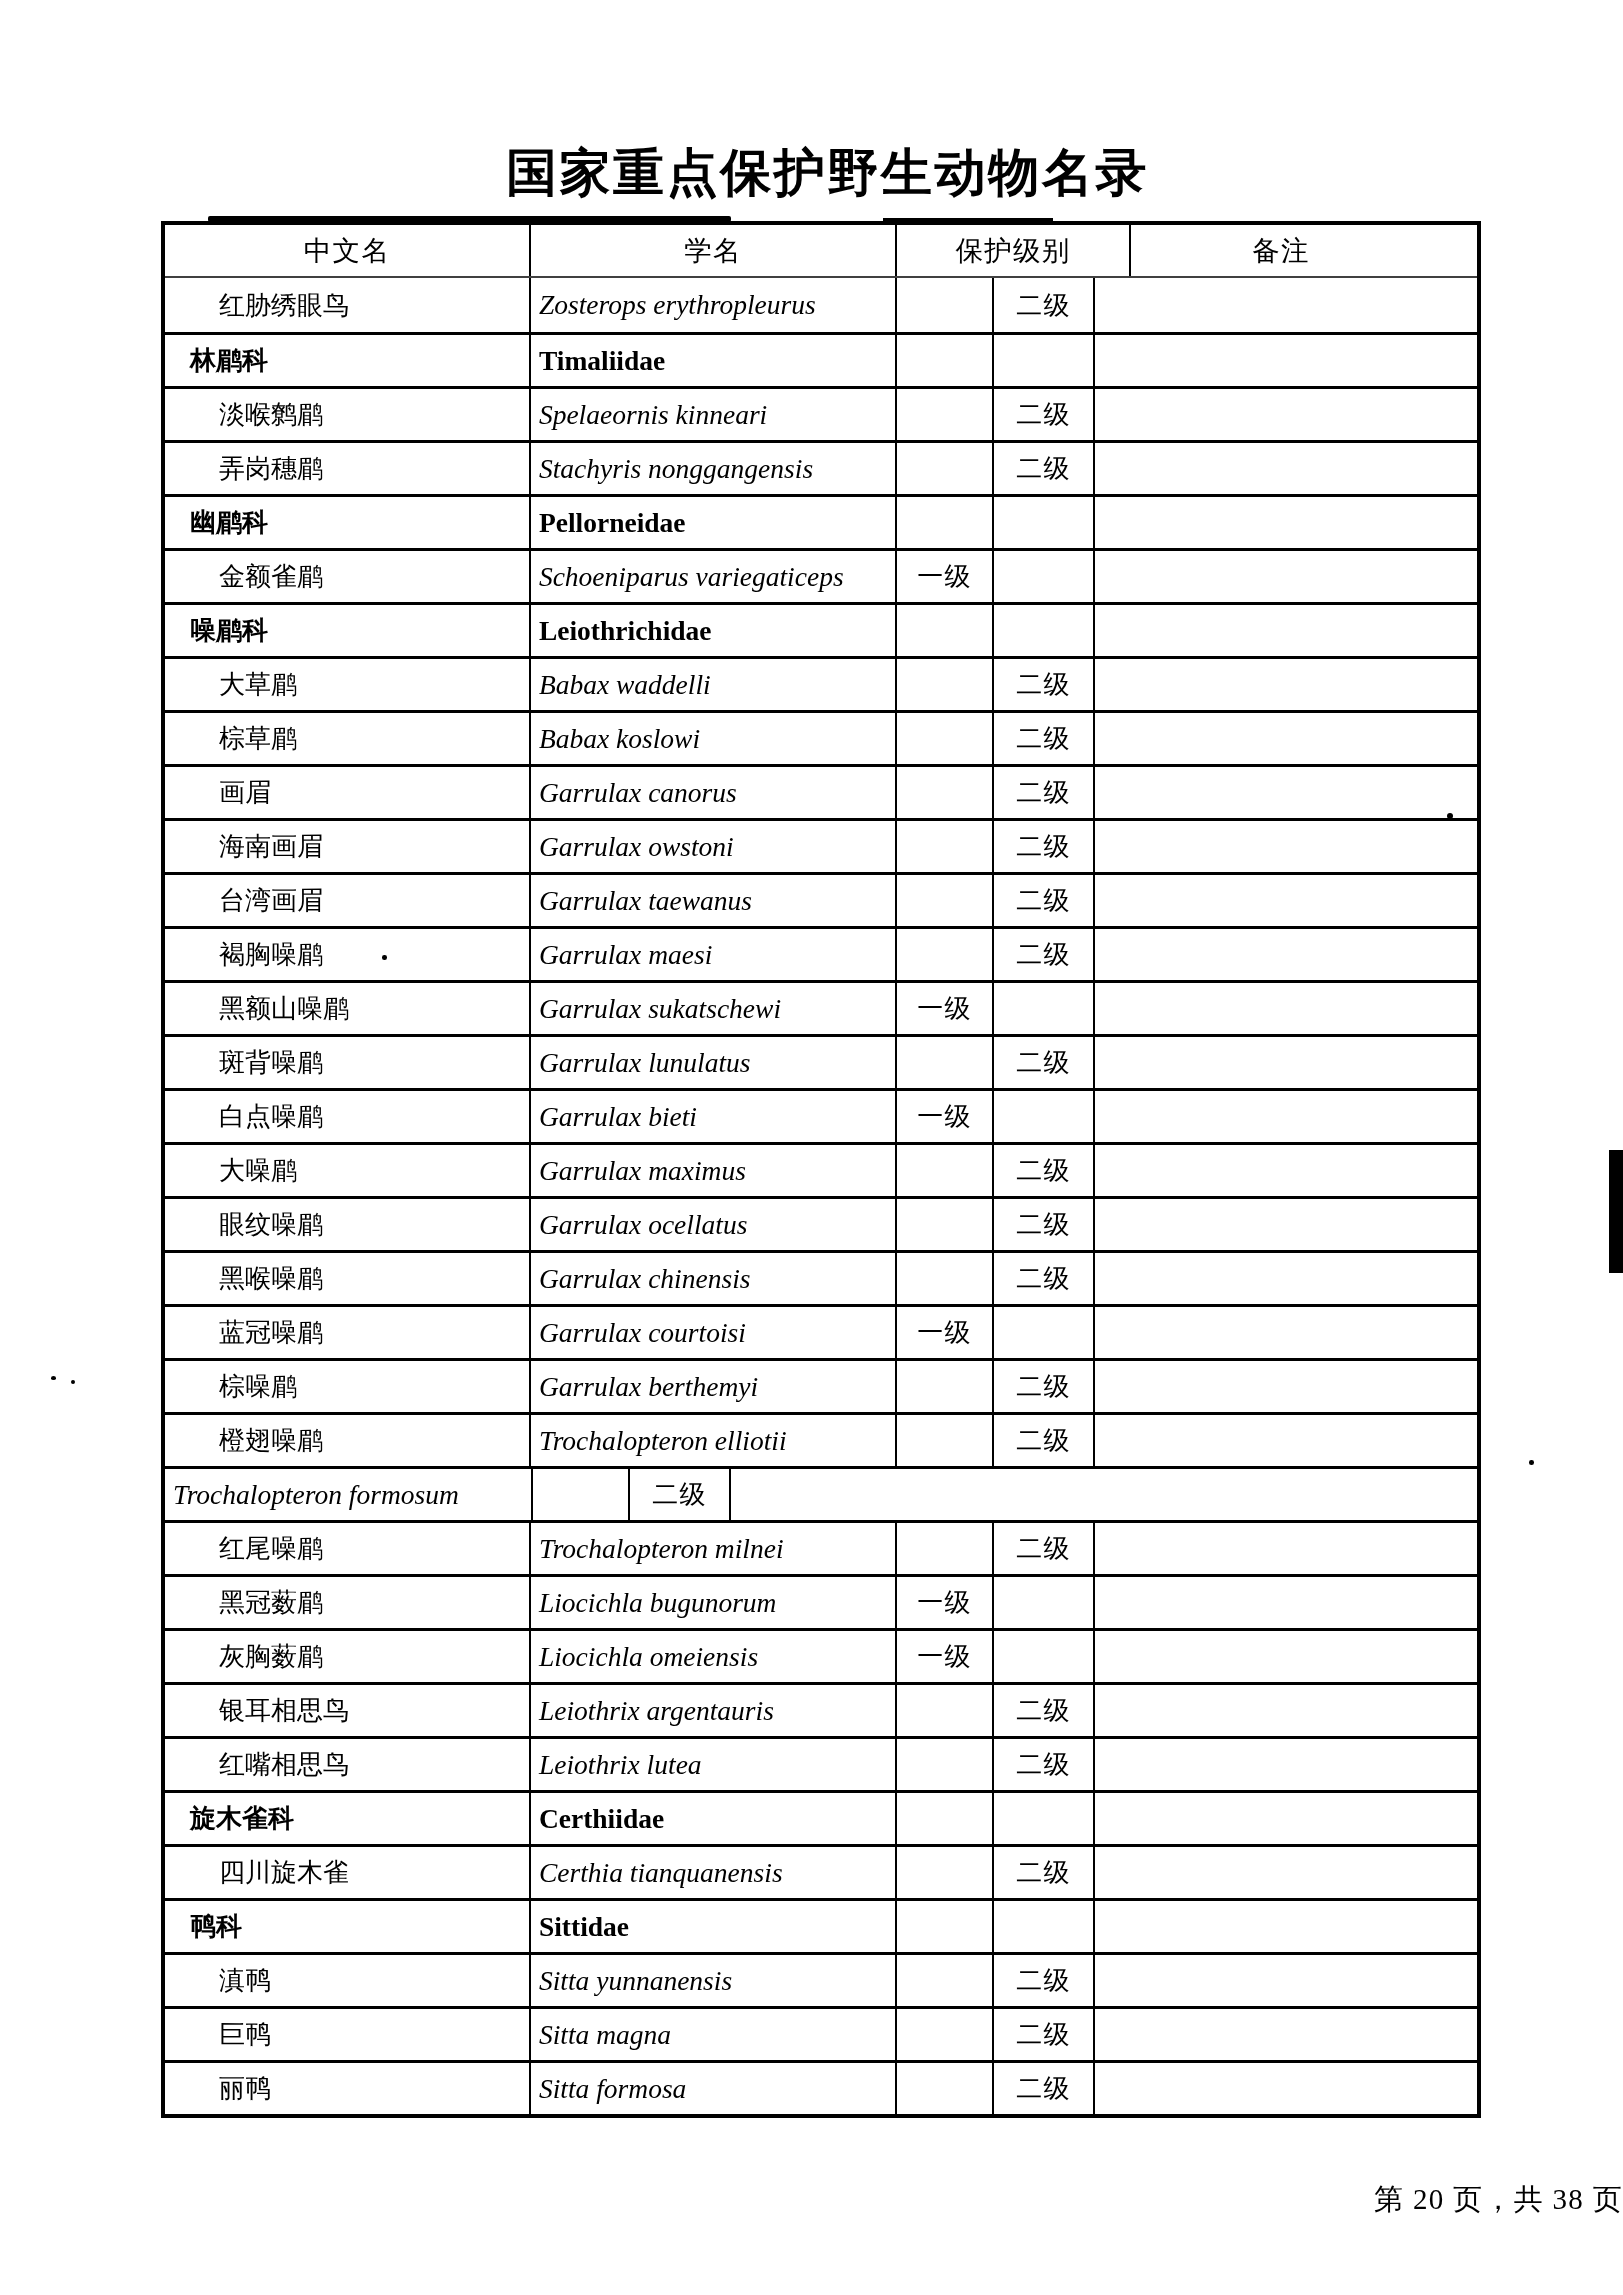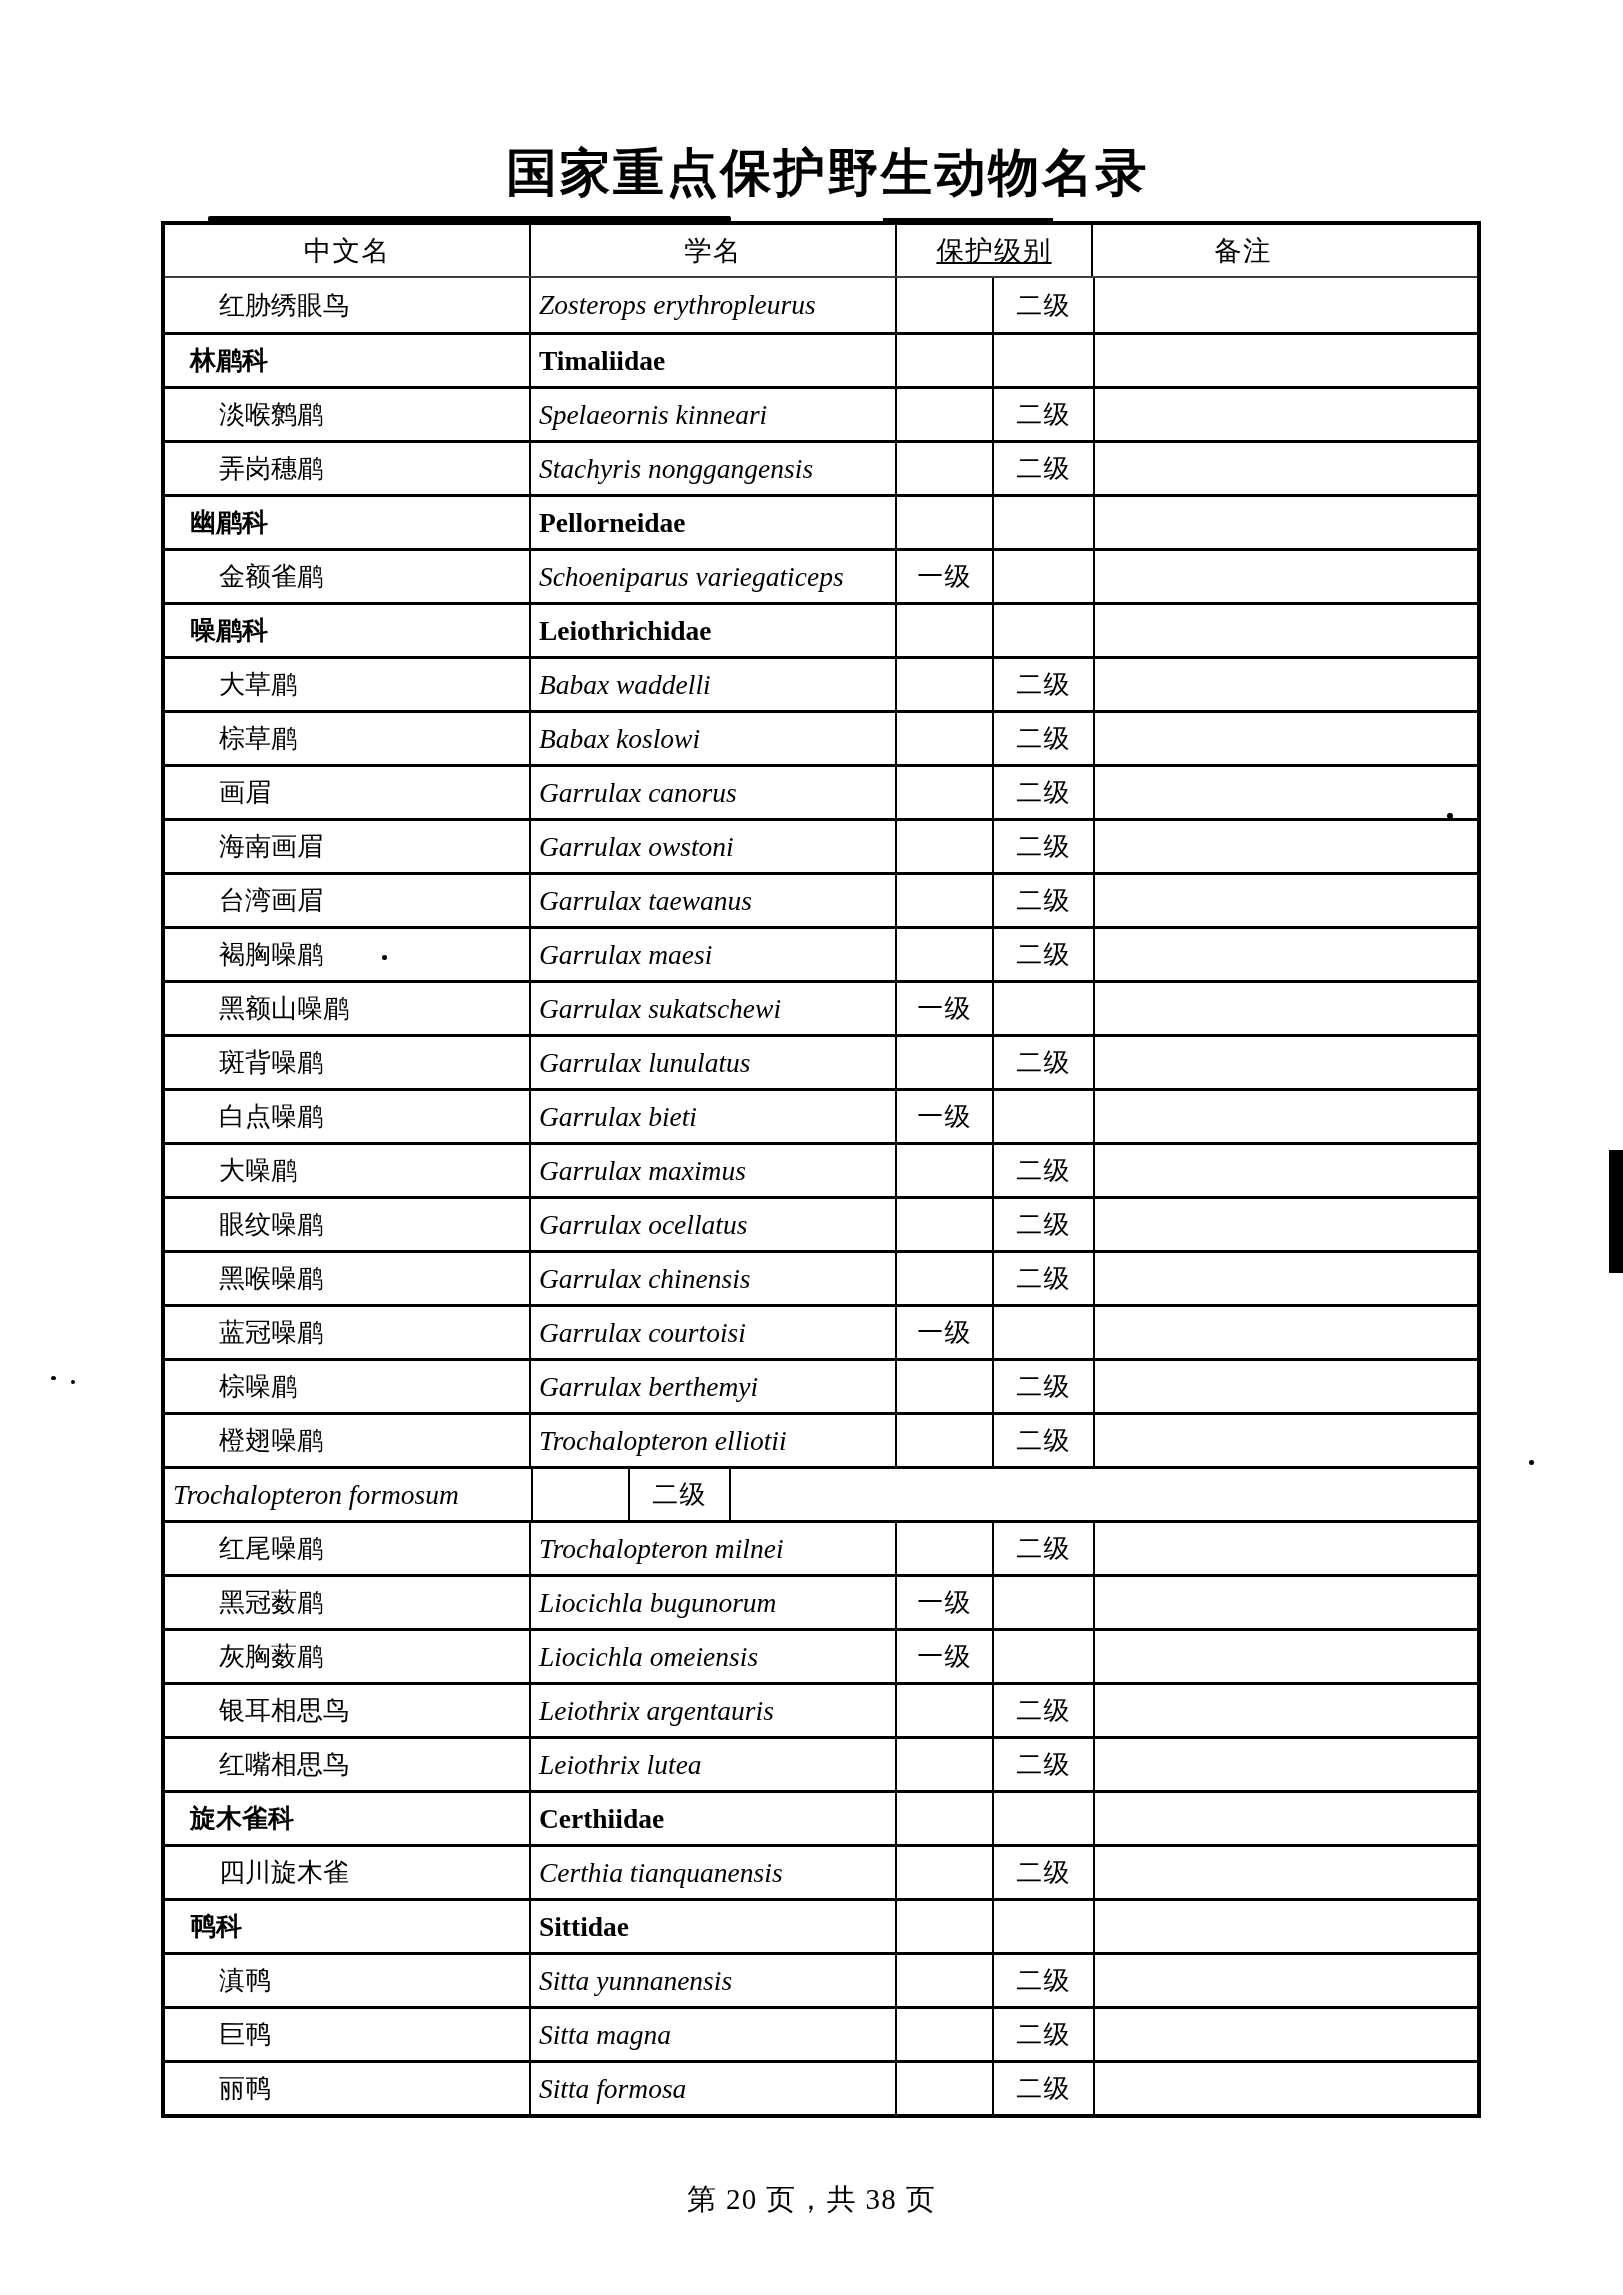--- a/index.html
+++ b/index.html
@@ -40,7 +40,7 @@
   .c2{width:366px;}
   .c3a{width:97px;}
   .c3b{width:101px;}
-  .c3h{width:196px;text-decoration:underline;}
+  .c3h{width:234px;}
   .c4{width:302px;}
   .cell-cn{padding-left:54px;}
   .cell-sci{

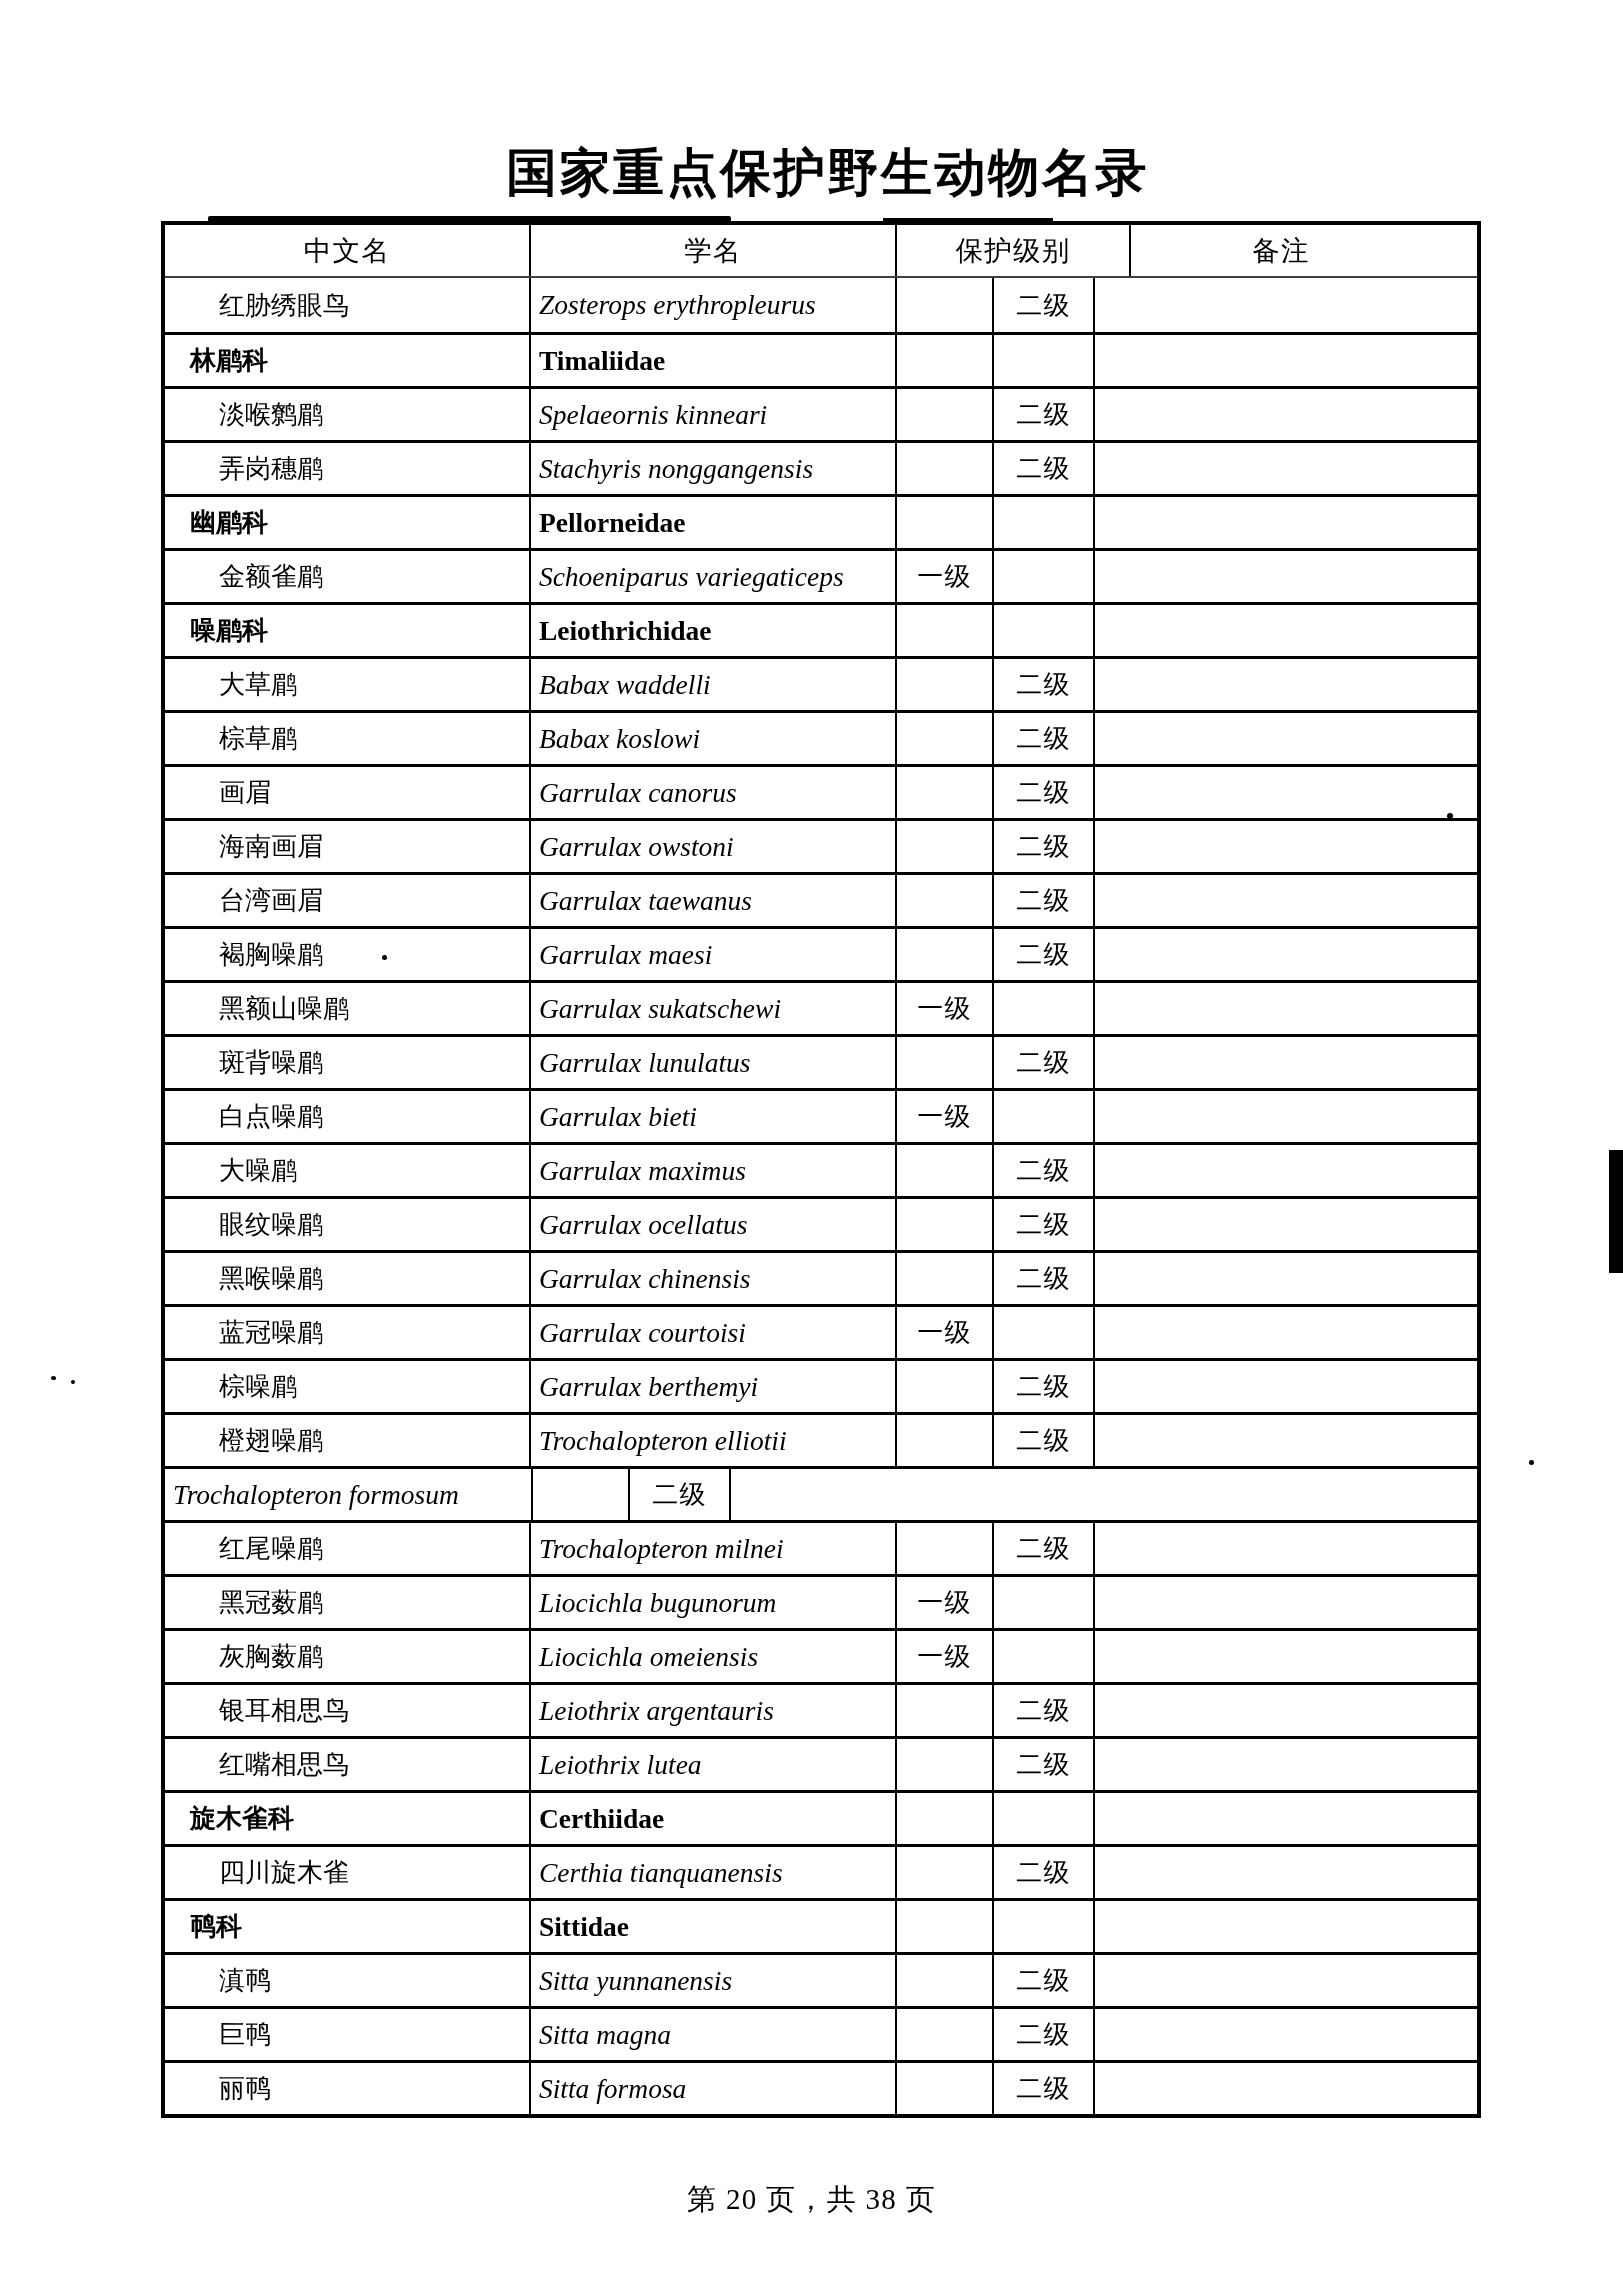--- a/index.html
+++ b/index.html
@@ -54,7 +54,7 @@
   .family .cell-sci{font-style:normal;font-weight:700;}
   .page-footer{
     position:absolute;top:2180px;left:0;width:100%;
-    text-align:center;
+    text-align:right;
     font-size:29px;letter-spacing:1.3px;
   }
   

